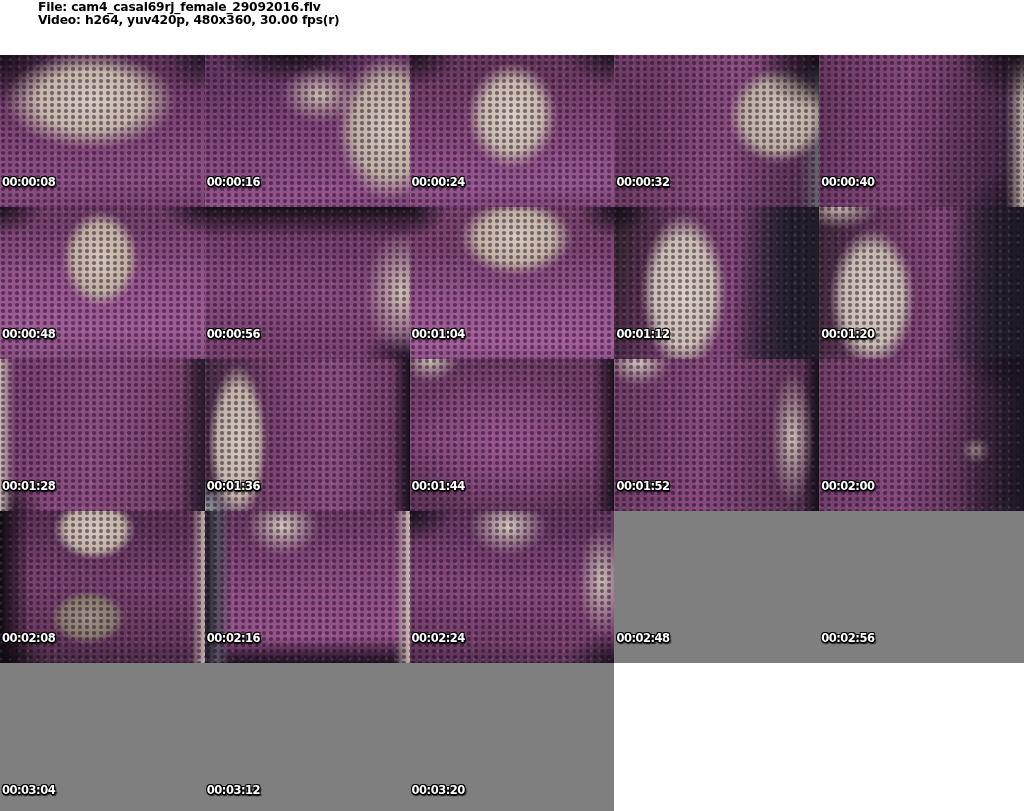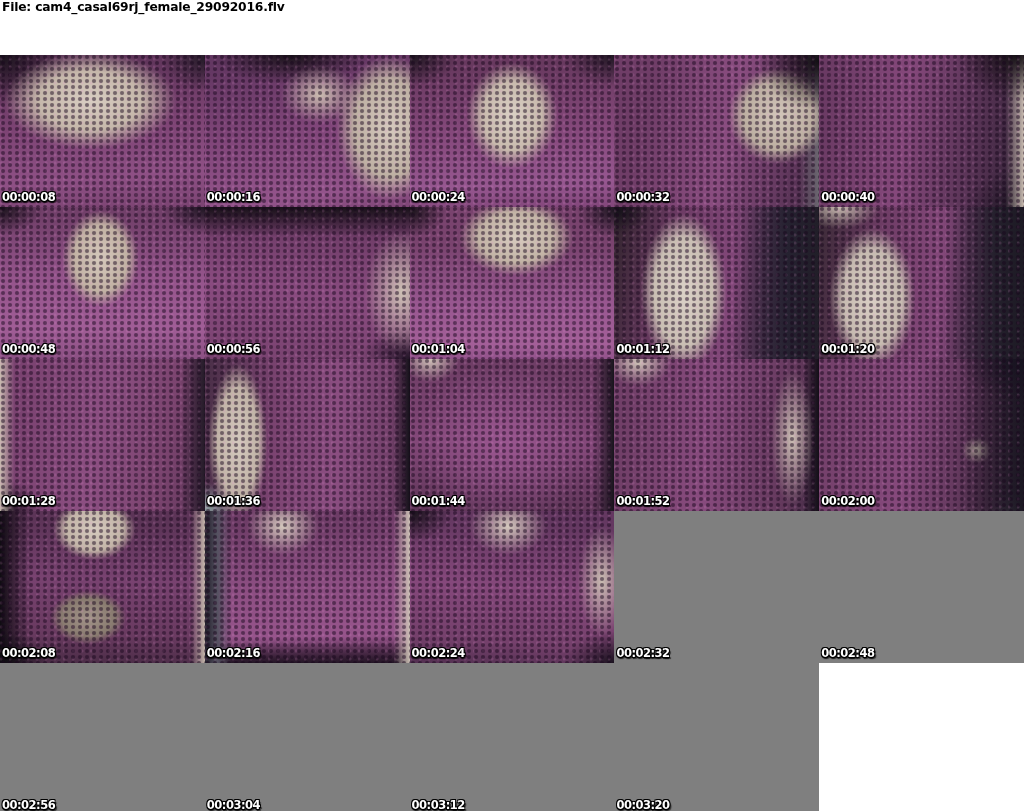--- a/index.html
+++ b/index.html
@@ -21,6 +21,7 @@
     line-height: 12.9px;
     letter-spacing: -0.2px;
     white-space: nowrap;
+    margin-left: 36px;
   }
   .grid {
     position: absolute;

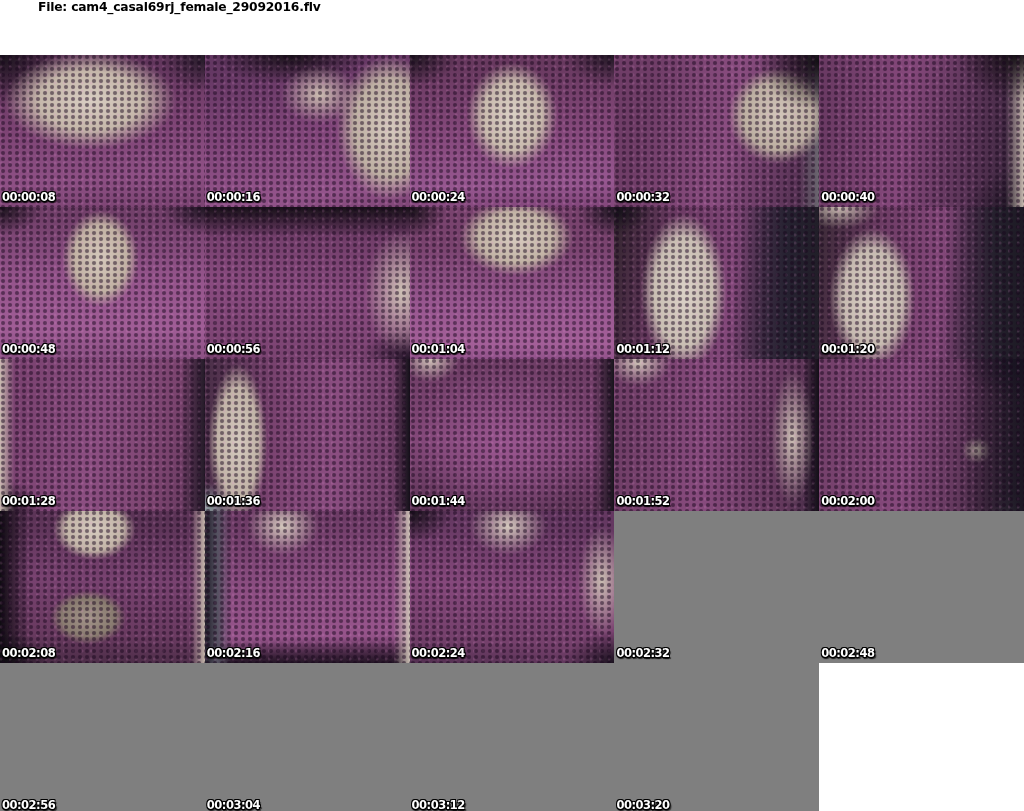--- a/index.html
+++ b/index.html
@@ -59,6 +59,7 @@
 <div class="sheet">
   <div class="hdr">
     <div>File: cam4_casal69rj_female_29092016.flv</div>
+    <div>Video: h264, yuv420p, 480x360, 30.00 fps(r)</div>
   </div>
 
   <div class="grid">

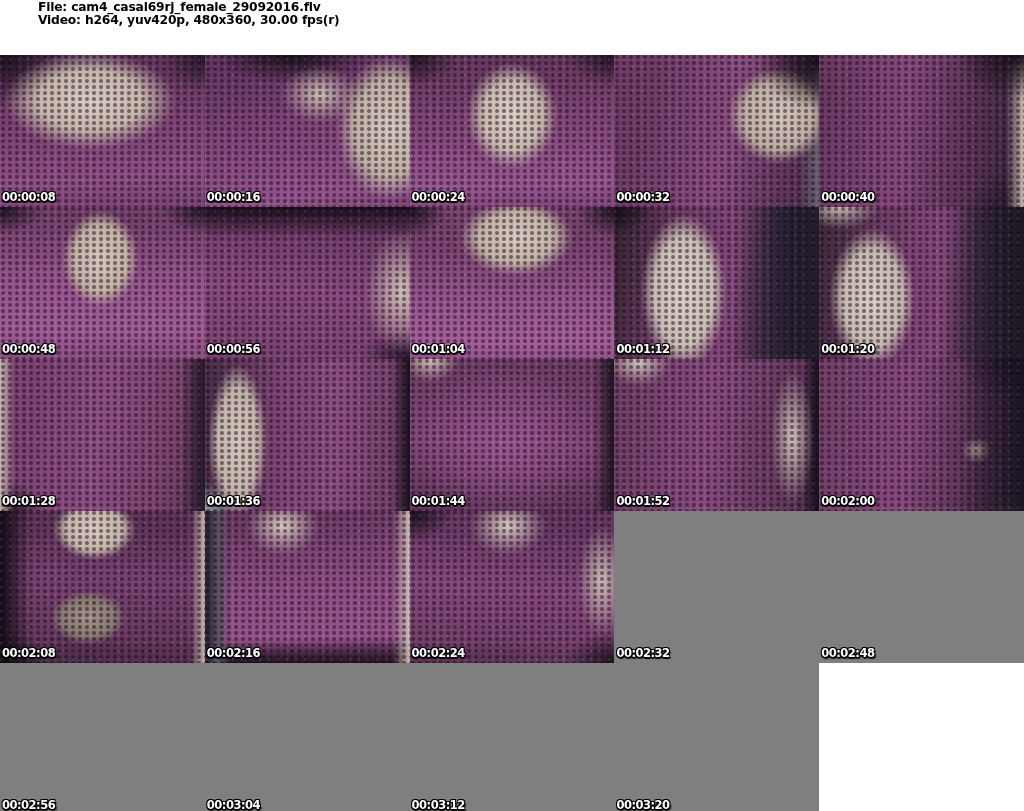--- a/index.html
+++ b/index.html
@@ -41,7 +41,7 @@
   .ts {
     position: absolute;
     left: 2px;
-    bottom: 3px;
+    bottom: 18px;
     color: #ffffff;
     font-weight: bold;
     font-size: 11.5px;

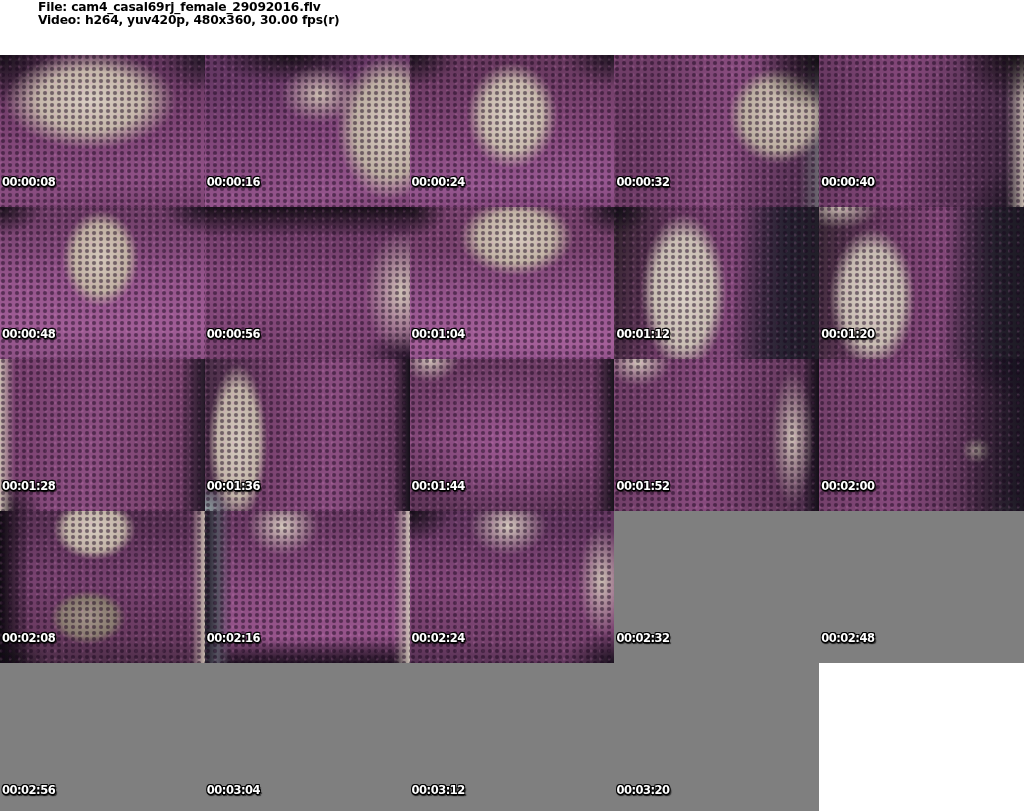--- a/index.html
+++ b/index.html
@@ -153,10 +153,6 @@
       <span class="ts">00:02:24</span>
     </div>
 
-    <div class="cell">
-      <div class="frame" style="background: rgb(127, 127, 127);"></div>
-      <span class="ts">00:02:32</span>
-    </div>
 
 
     <div class="cell">

